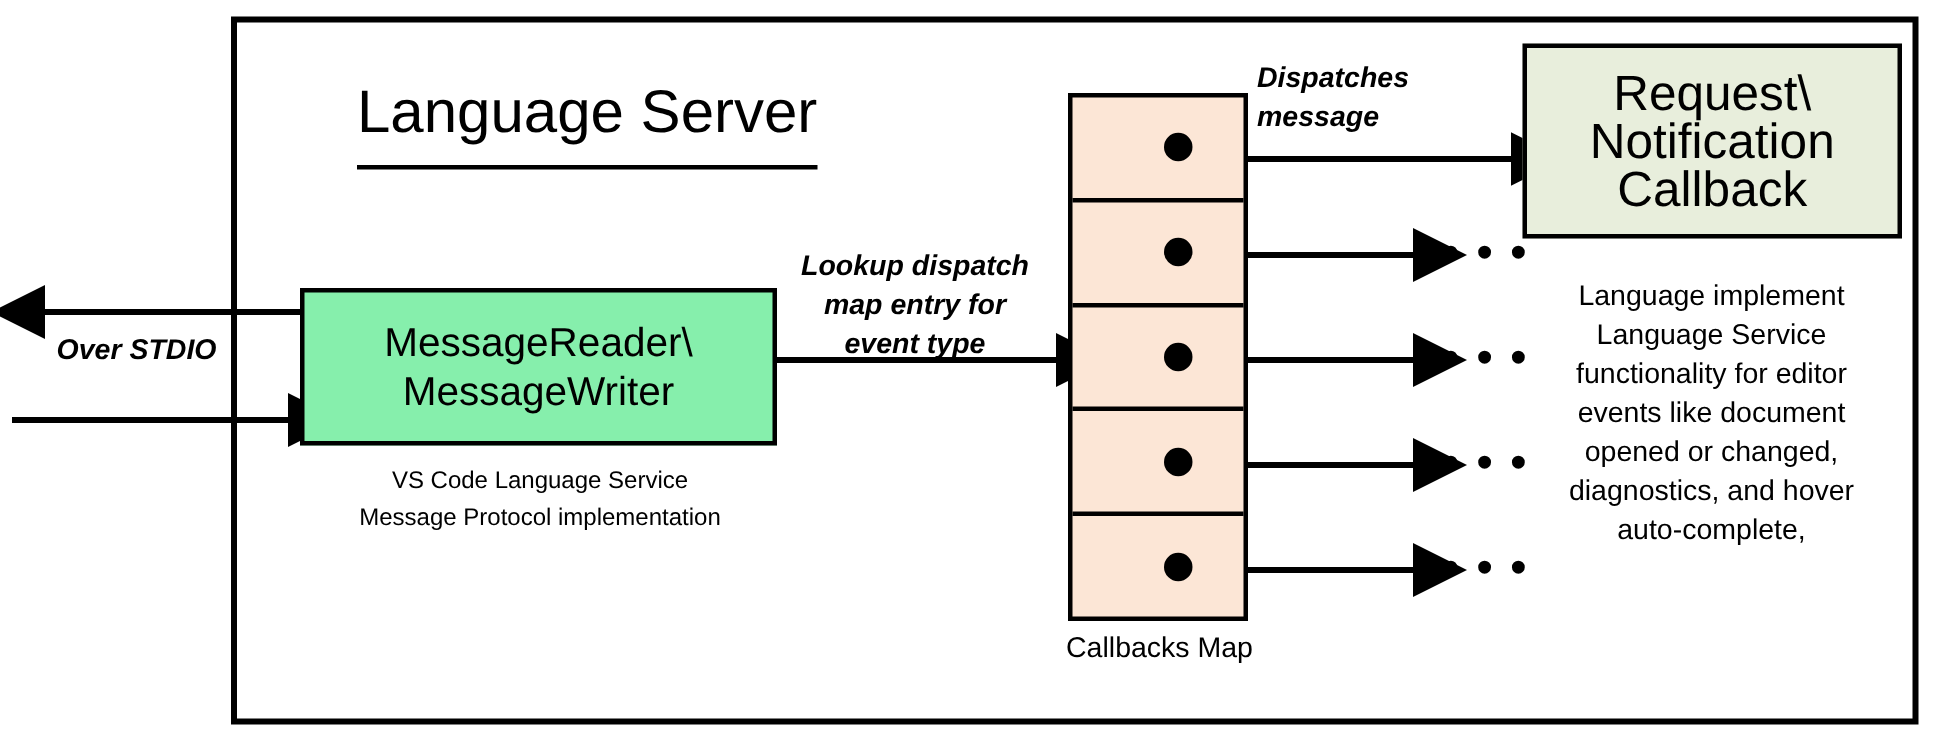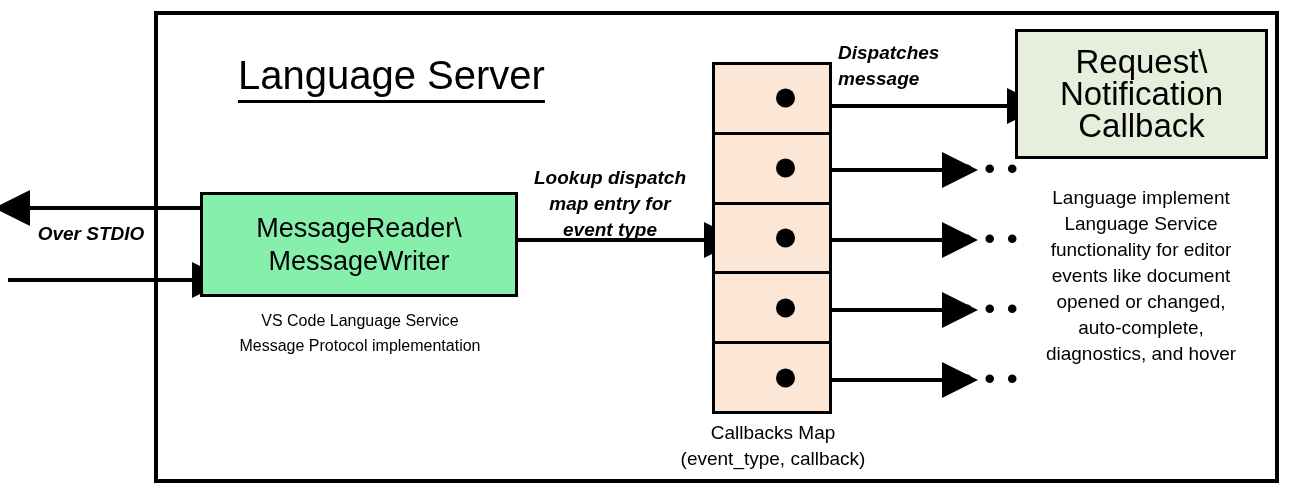--- a/index.html
+++ b/index.html
@@ -43,7 +43,7 @@
     border-bottom: 3px solid #000;
     display: inline-block;
     width: auto;
-    padding-bottom: 2px;
+    padding-bottom: 12px;
   }
 
   

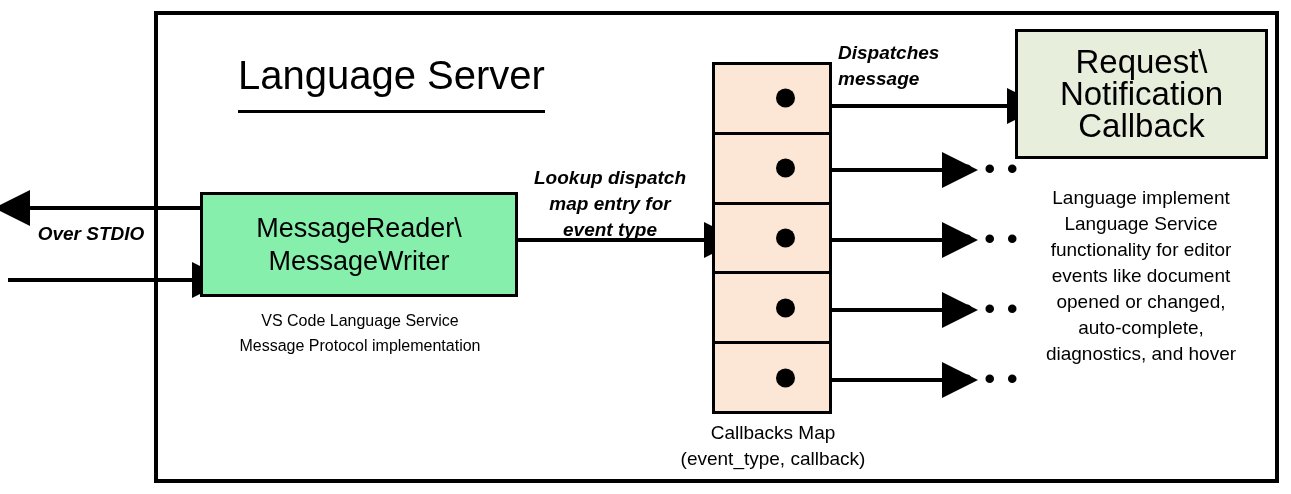--- a/index.html
+++ b/index.html
@@ -299,8 +299,8 @@
     <div>functionality for editor</div>
     <div>events like document</div>
     <div>opened or changed,</div>
+    <div>diagnostics, and hover</div>
     <div>auto-complete,</div>
-    <div>diagnostics, and hover</div>
   </div>
 
 </div>

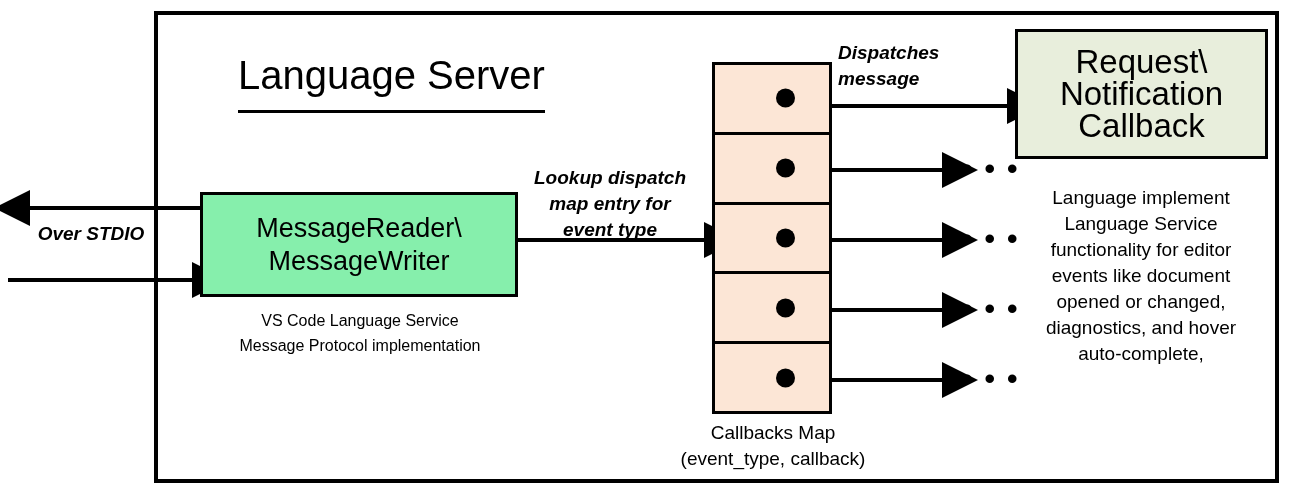--- a/index.html
+++ b/index.html
@@ -275,7 +275,6 @@
   </div>
   <div class="abs" id="map-caption">
     <div>Callbacks Map</div>
-    <div>(event_type, callback)</div>
   </div>
 
   <div class="abs" id="dispatch-label">

